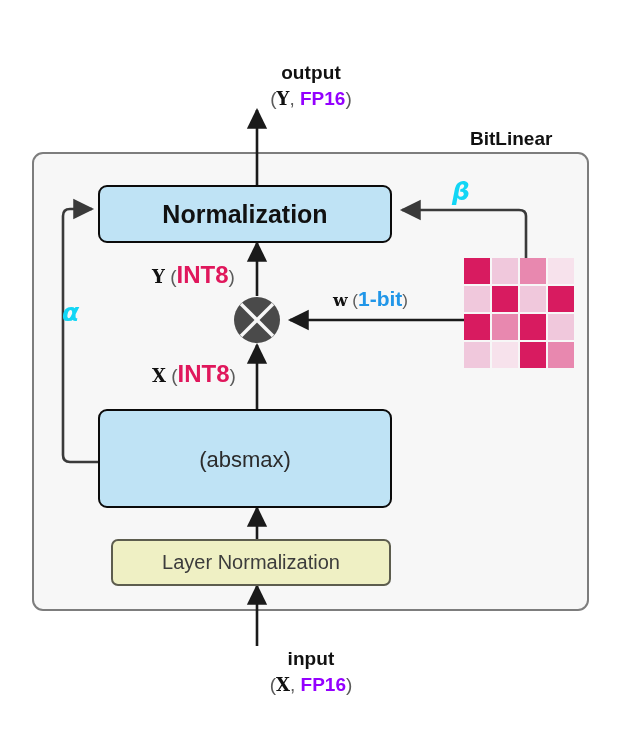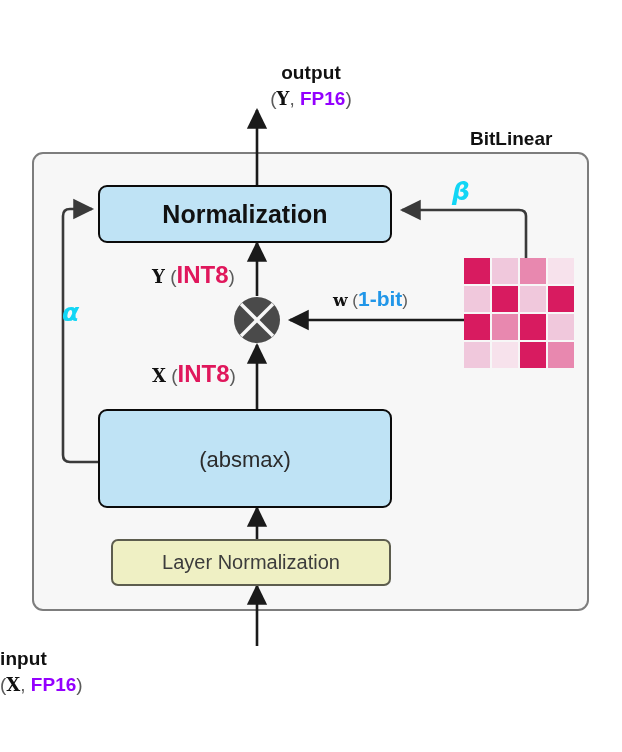--- a/index.html
+++ b/index.html
@@ -213,7 +213,7 @@
     </div>
   </div>
 
-  <div class="lbl" style="left:0; top:648px; width:622px; text-align:left;">
+  <div class="lbl" style="left:0; top:648px; width:622px; text-align:center;">
     <div class="ttl-bold">input</div>
     <div style="margin-top:4px;">
       <span class="paren">(</span><span class="mathvar">X</span><span class="paren">, </span><span class="fp16">FP16</span><span class="paren">)</span>

